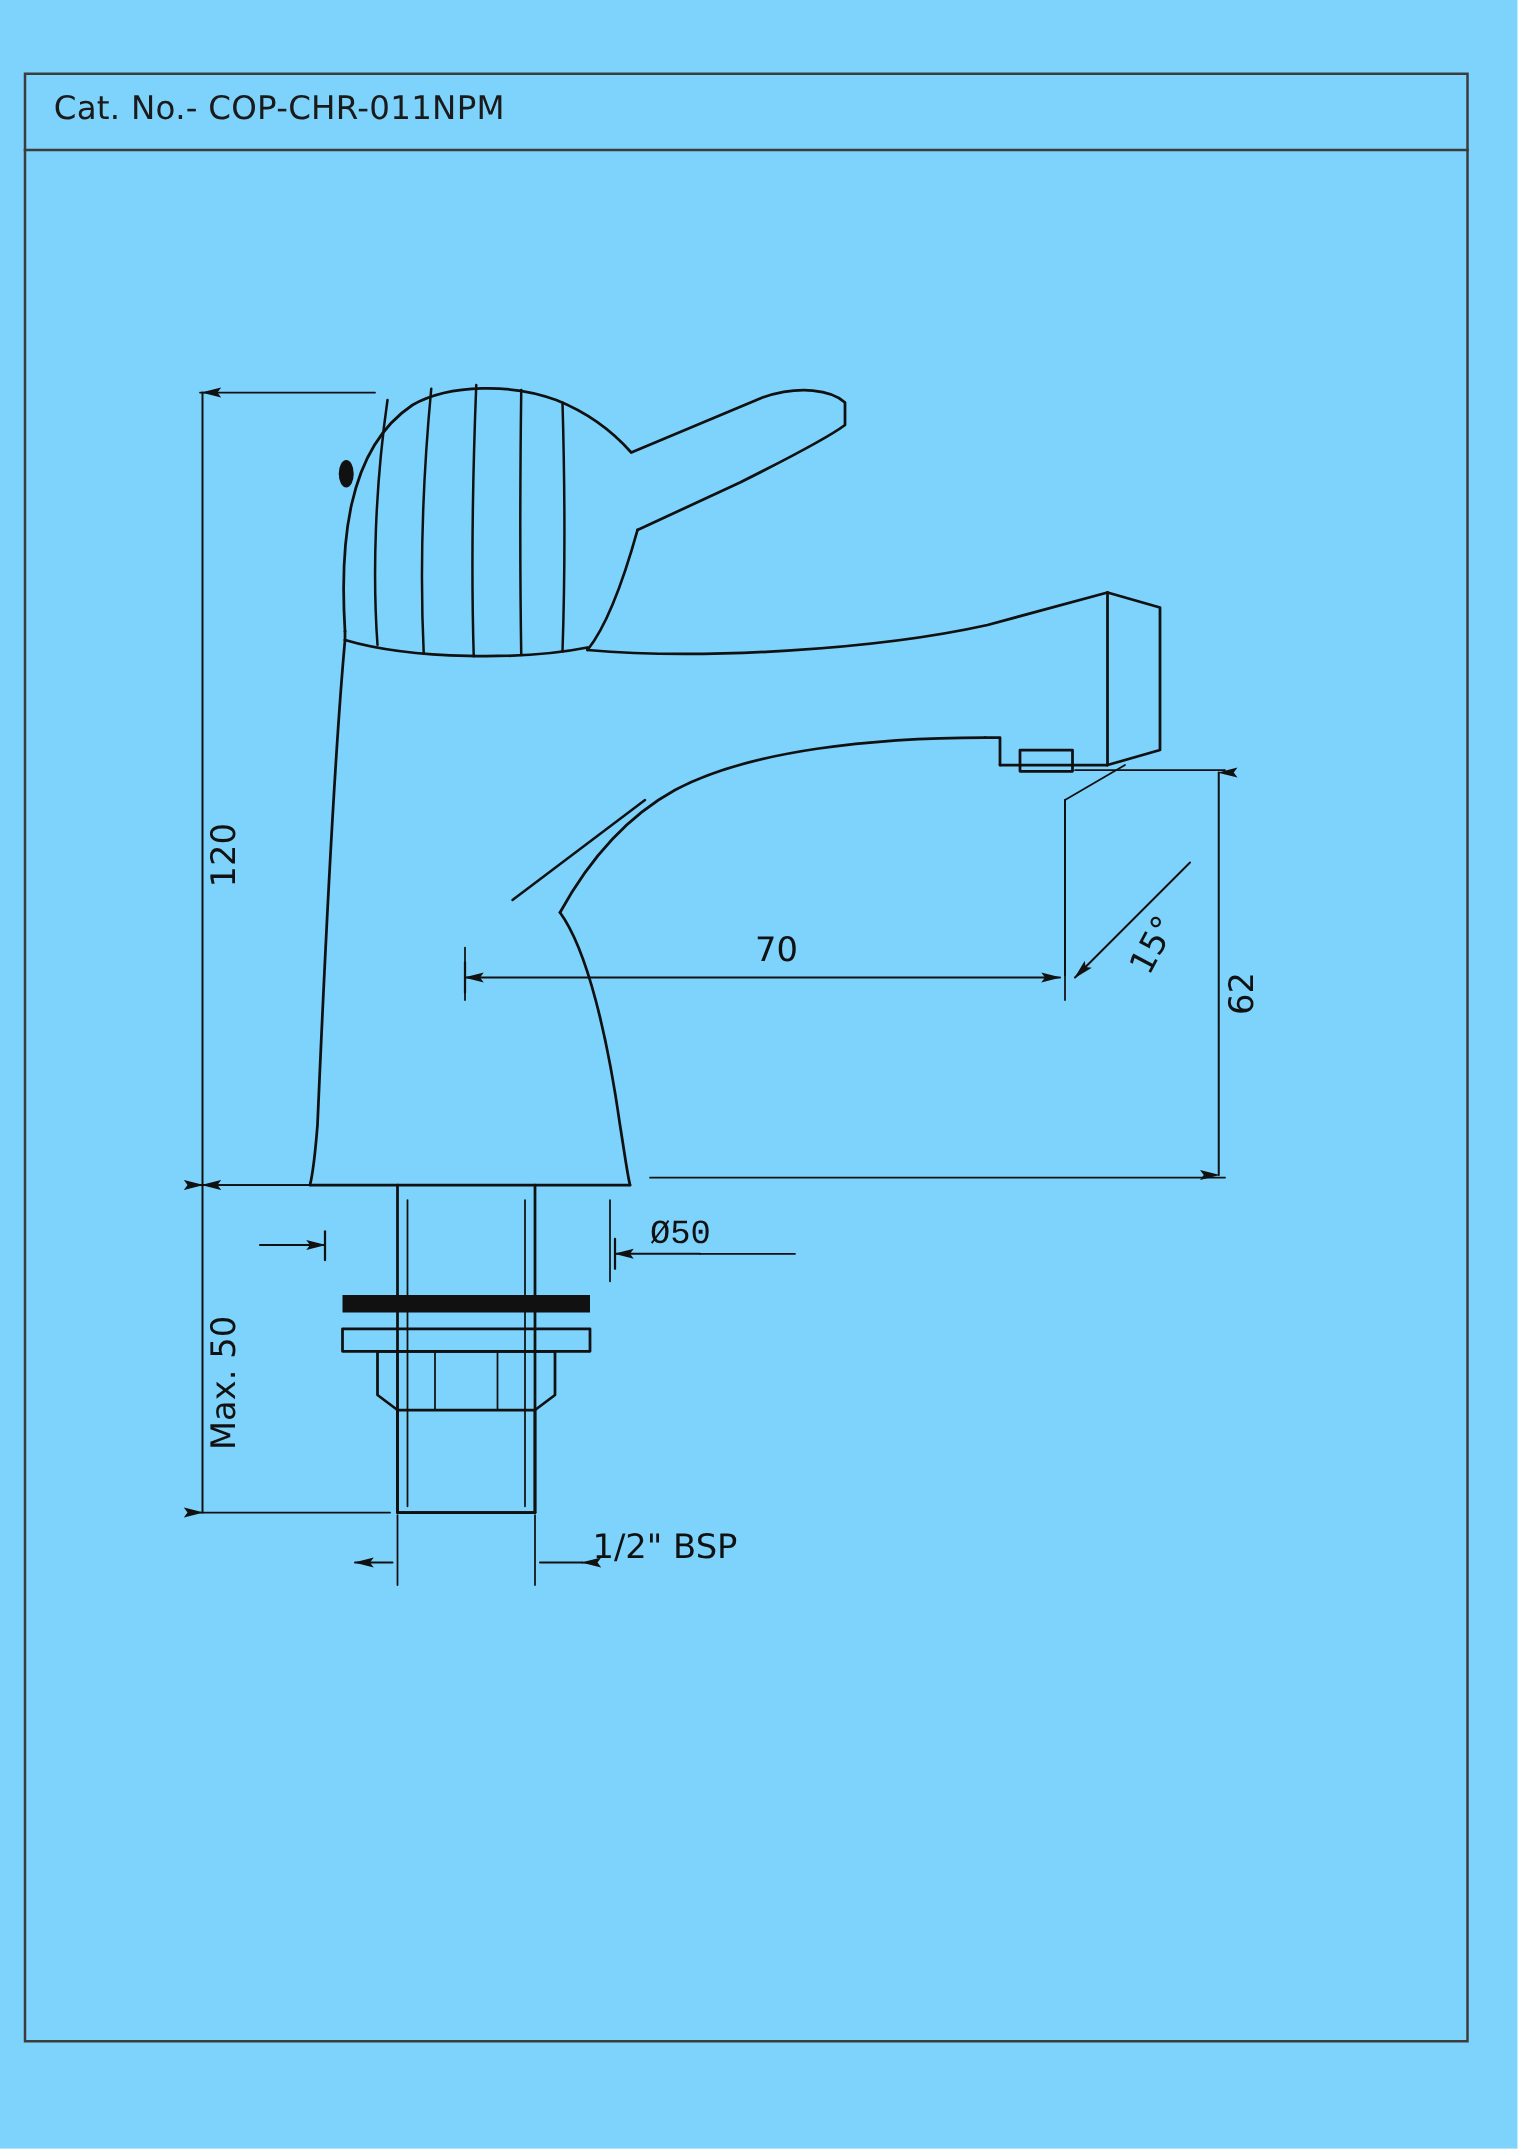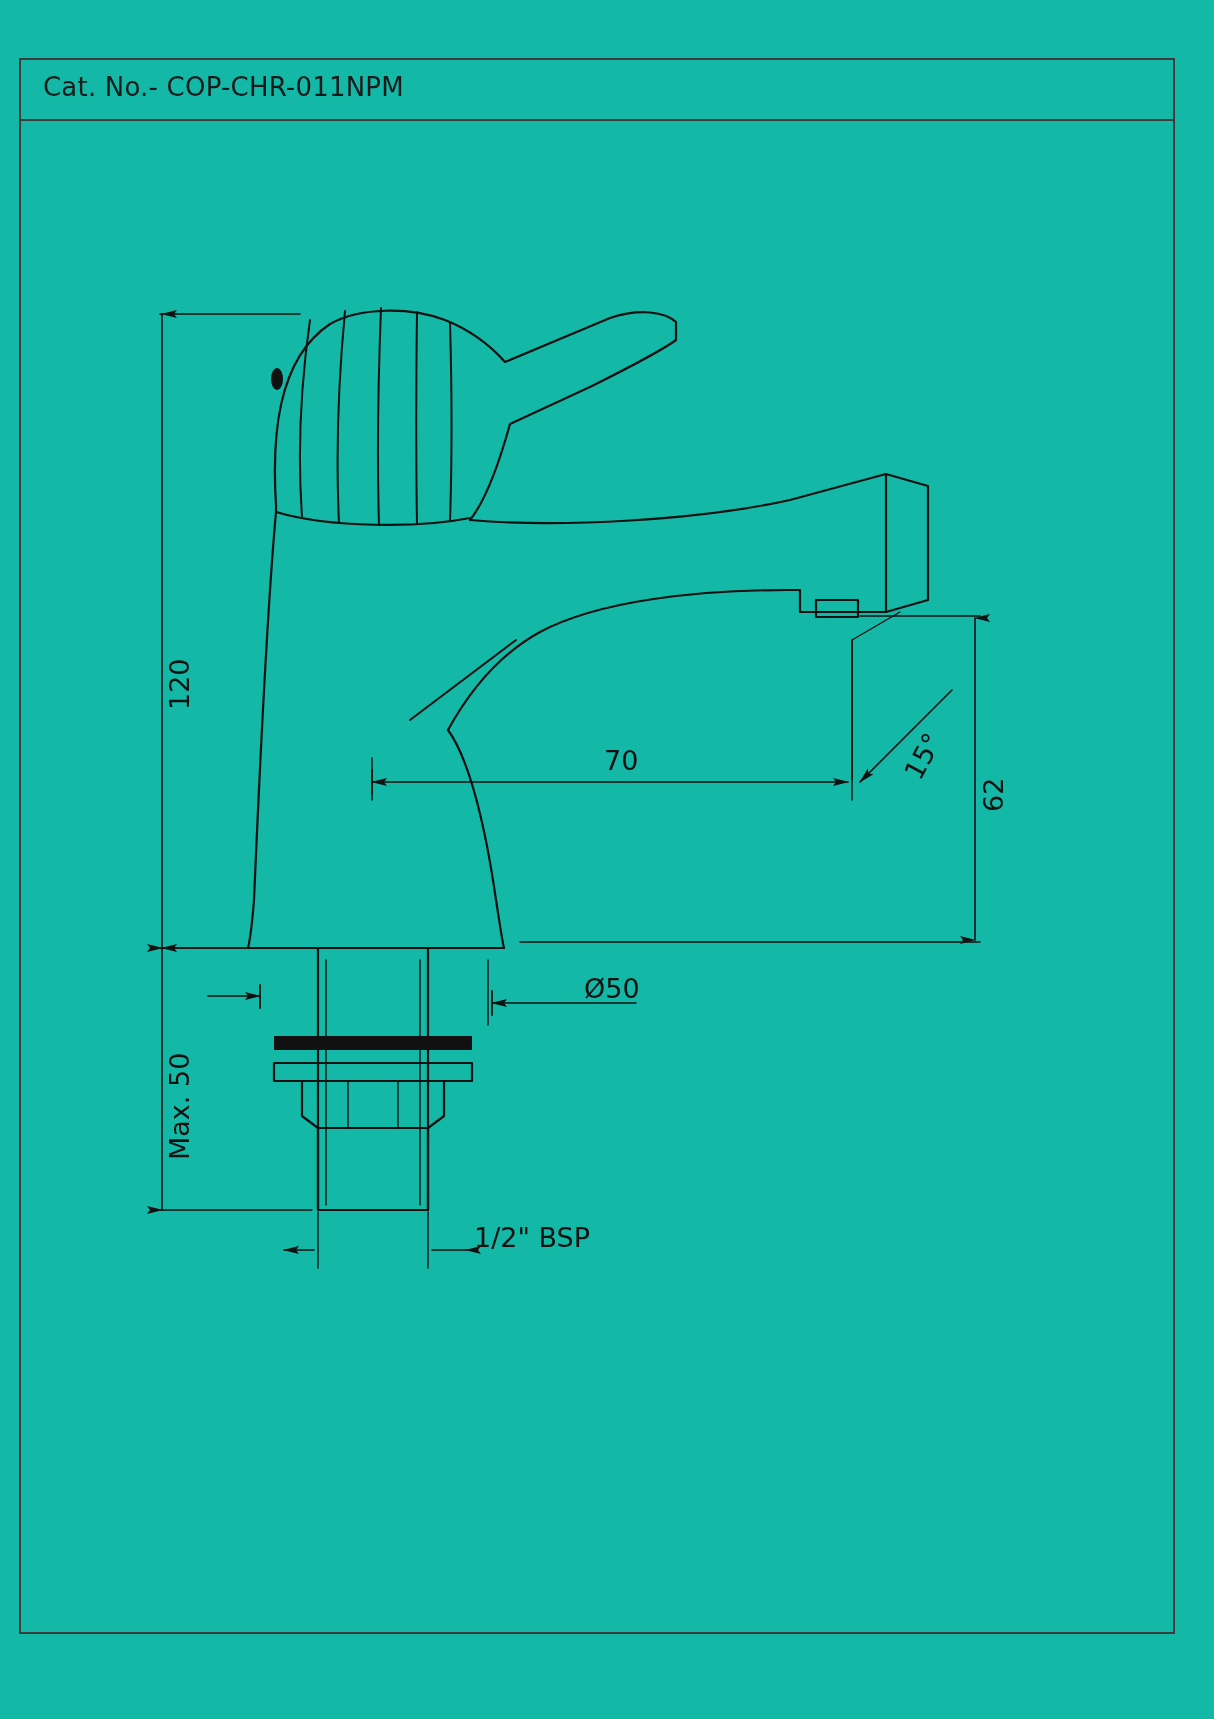--- a/index.html
+++ b/index.html
@@ -15,7 +15,7 @@
     position: relative;
     width: 1214px;
     height: 1719px;
-    background: #14b8a6;
+    background: #7dd3fc;
     overflow: hidden;
   }
   

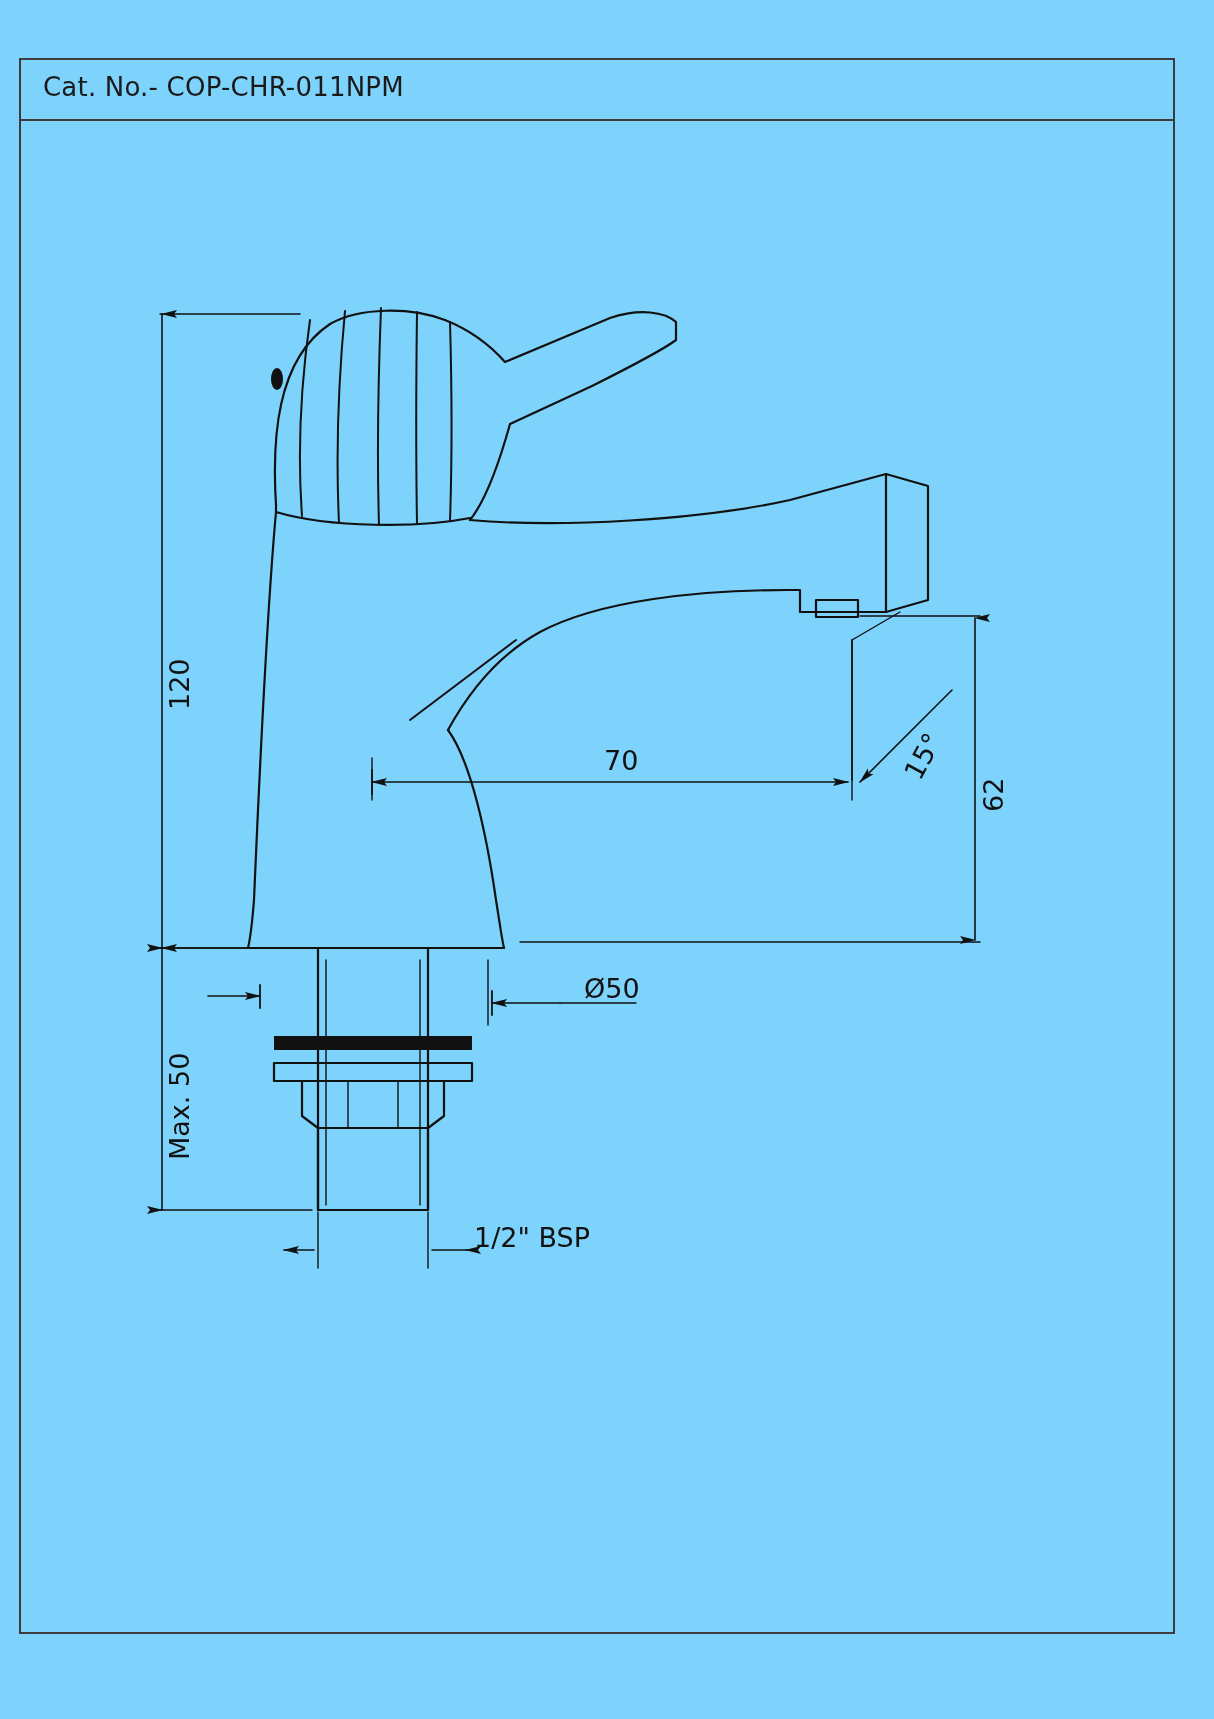--- a/index.html
+++ b/index.html
@@ -261,7 +261,7 @@
 
   <div class="dim-label rot15" style="left:898px; top:770px;">15°</div>
 
-  <div class="dim-label" style="left:584px; top:973px;">Ø50</div>
+  <div class="dim-label" style="left:520px; top:973px;font-family:Liberation Mono, monospace;">Ø50</div>
 
   <div class="dim-label" style="left:474px; top:1222px;">1/2" BSP</div>
 

